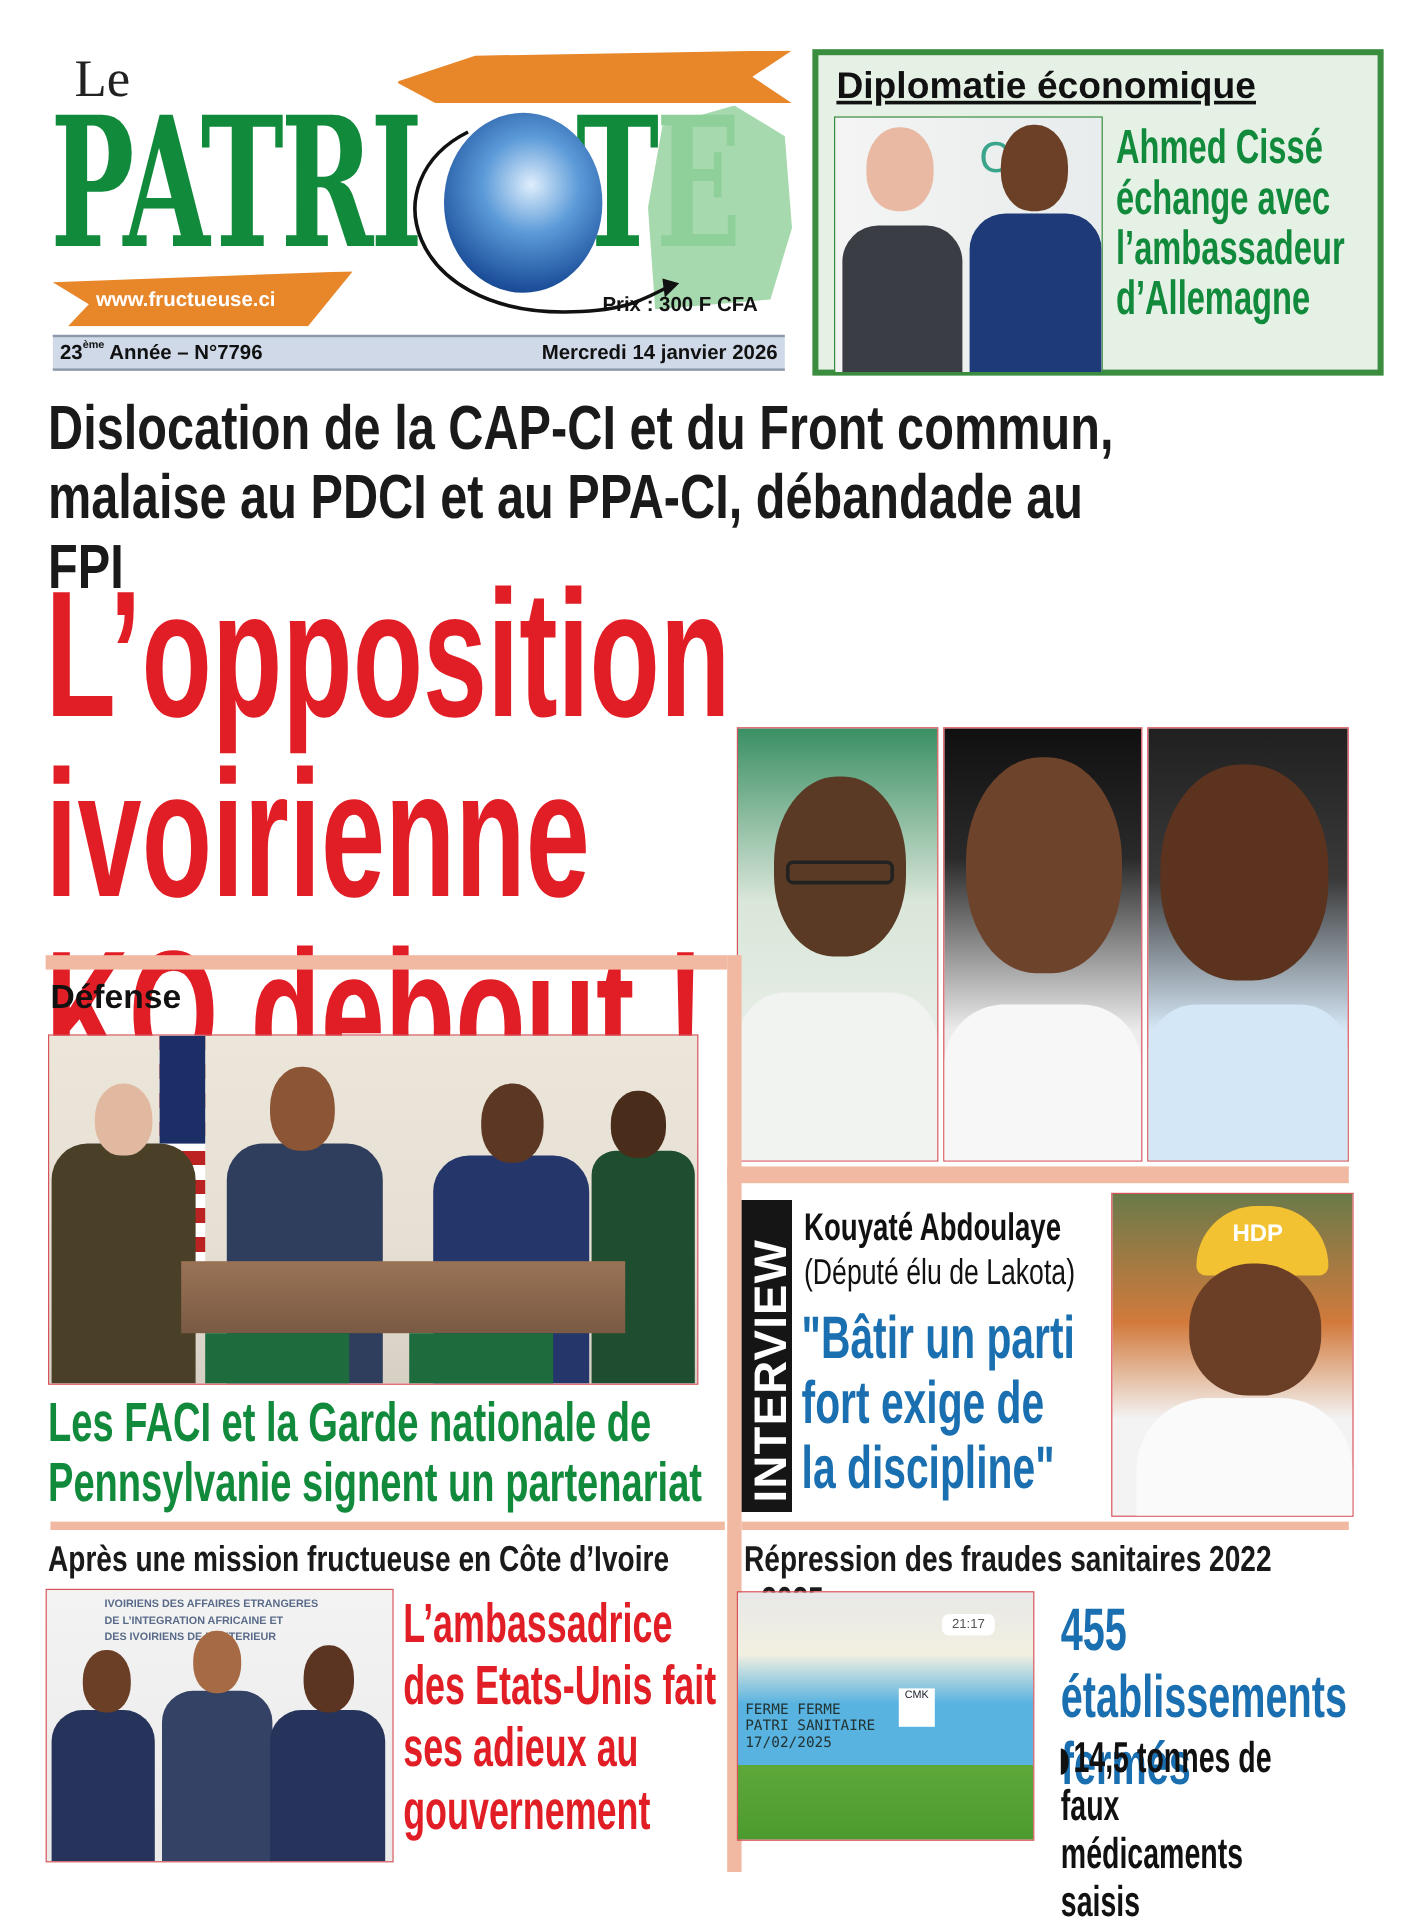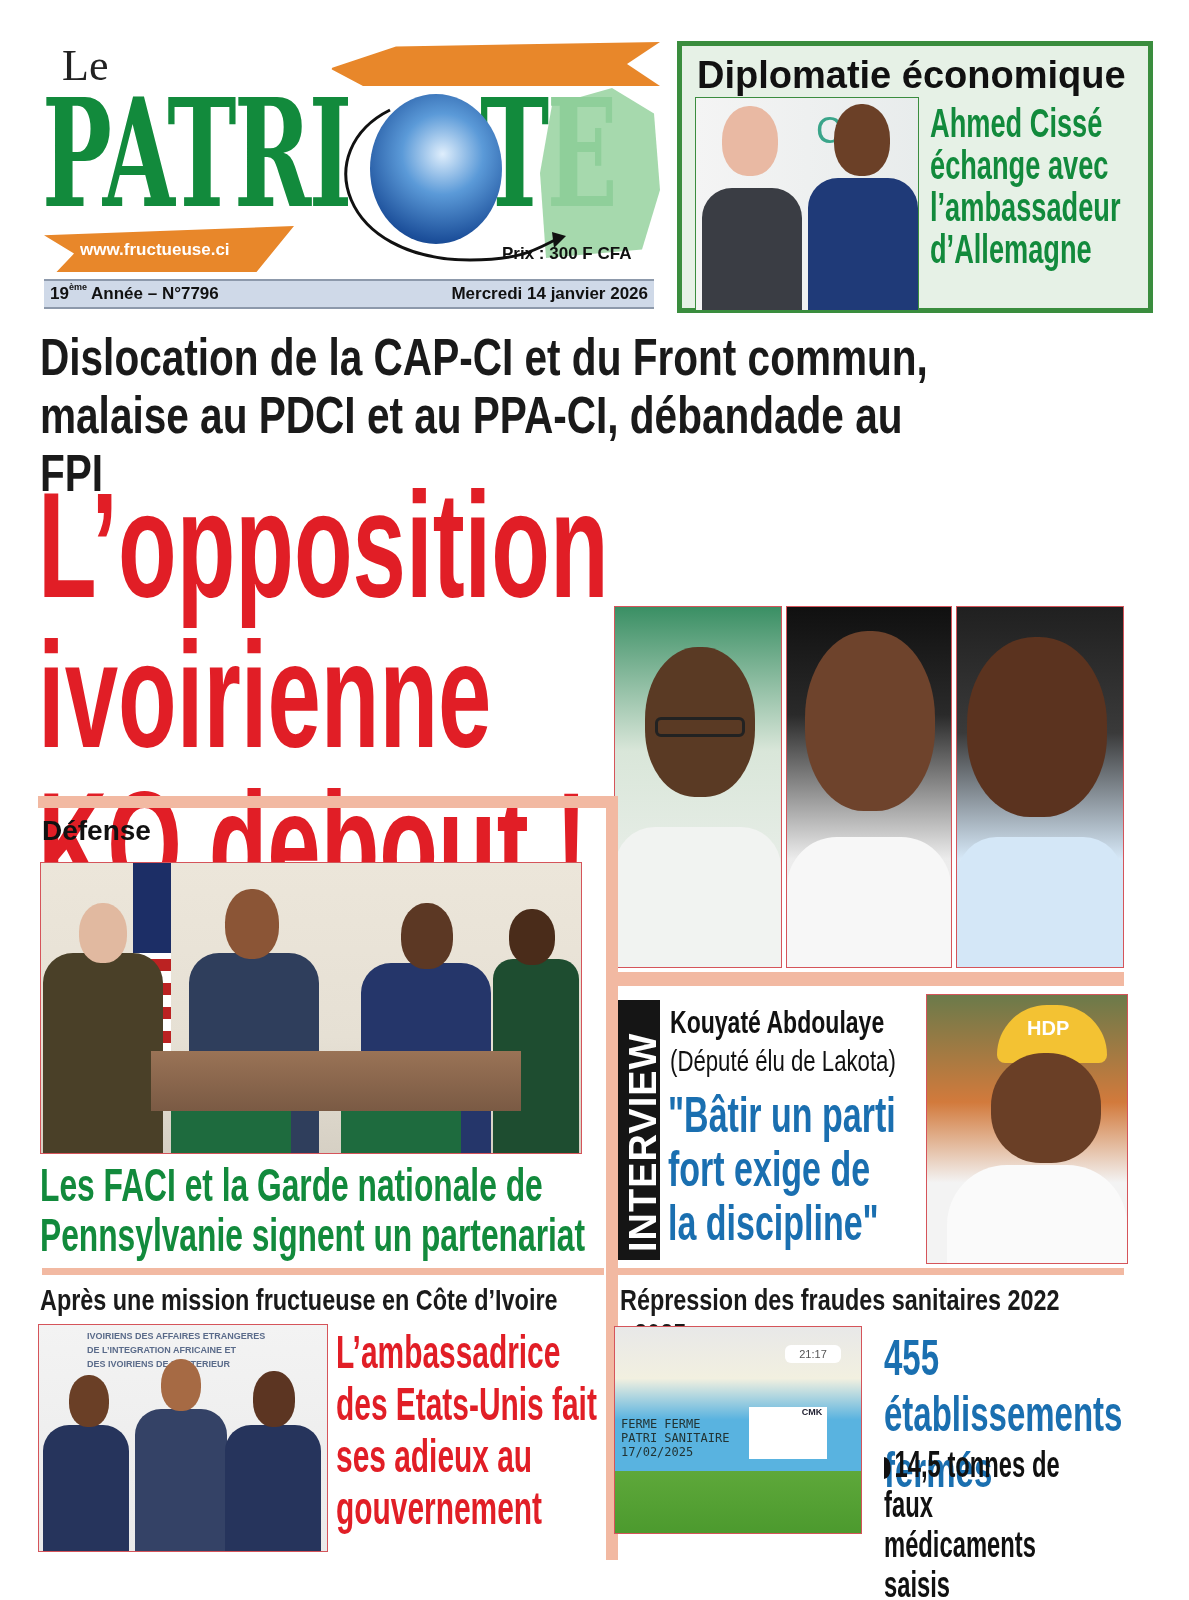--- a/index.html
+++ b/index.html
@@ -20,7 +20,7 @@
   .dateline span{position:absolute;top:3px;font-weight:bold;font-size:17px;color:#111;}
   
   .diplo-box{left:677px;top:41px;width:476px;height:272px;background:#e6f1e6;border:5px solid #3a8d3e;box-sizing:border-box;}
-  .diplo-head{left:697px;top:54px;font-weight:bold;font-size:38px;color:#111;}
+  .diplo-head{left:697px;top:54px;font-weight:bold;font-size:31px;color:#111;text-decoration:underline;}
   .diplo-photo{left:695px;top:97px;width:222px;height:212px;background:linear-gradient(90deg,#f4f4f4,#e8ecec);border:1px solid #3a8d3e;overflow:hidden;}
   .diplo-title{left:930px;top:102px;font-weight:bold;font-size:40px;line-height:42px;color:#128a3c;transform:scaleX(0.68);transform-origin:left top;}
   

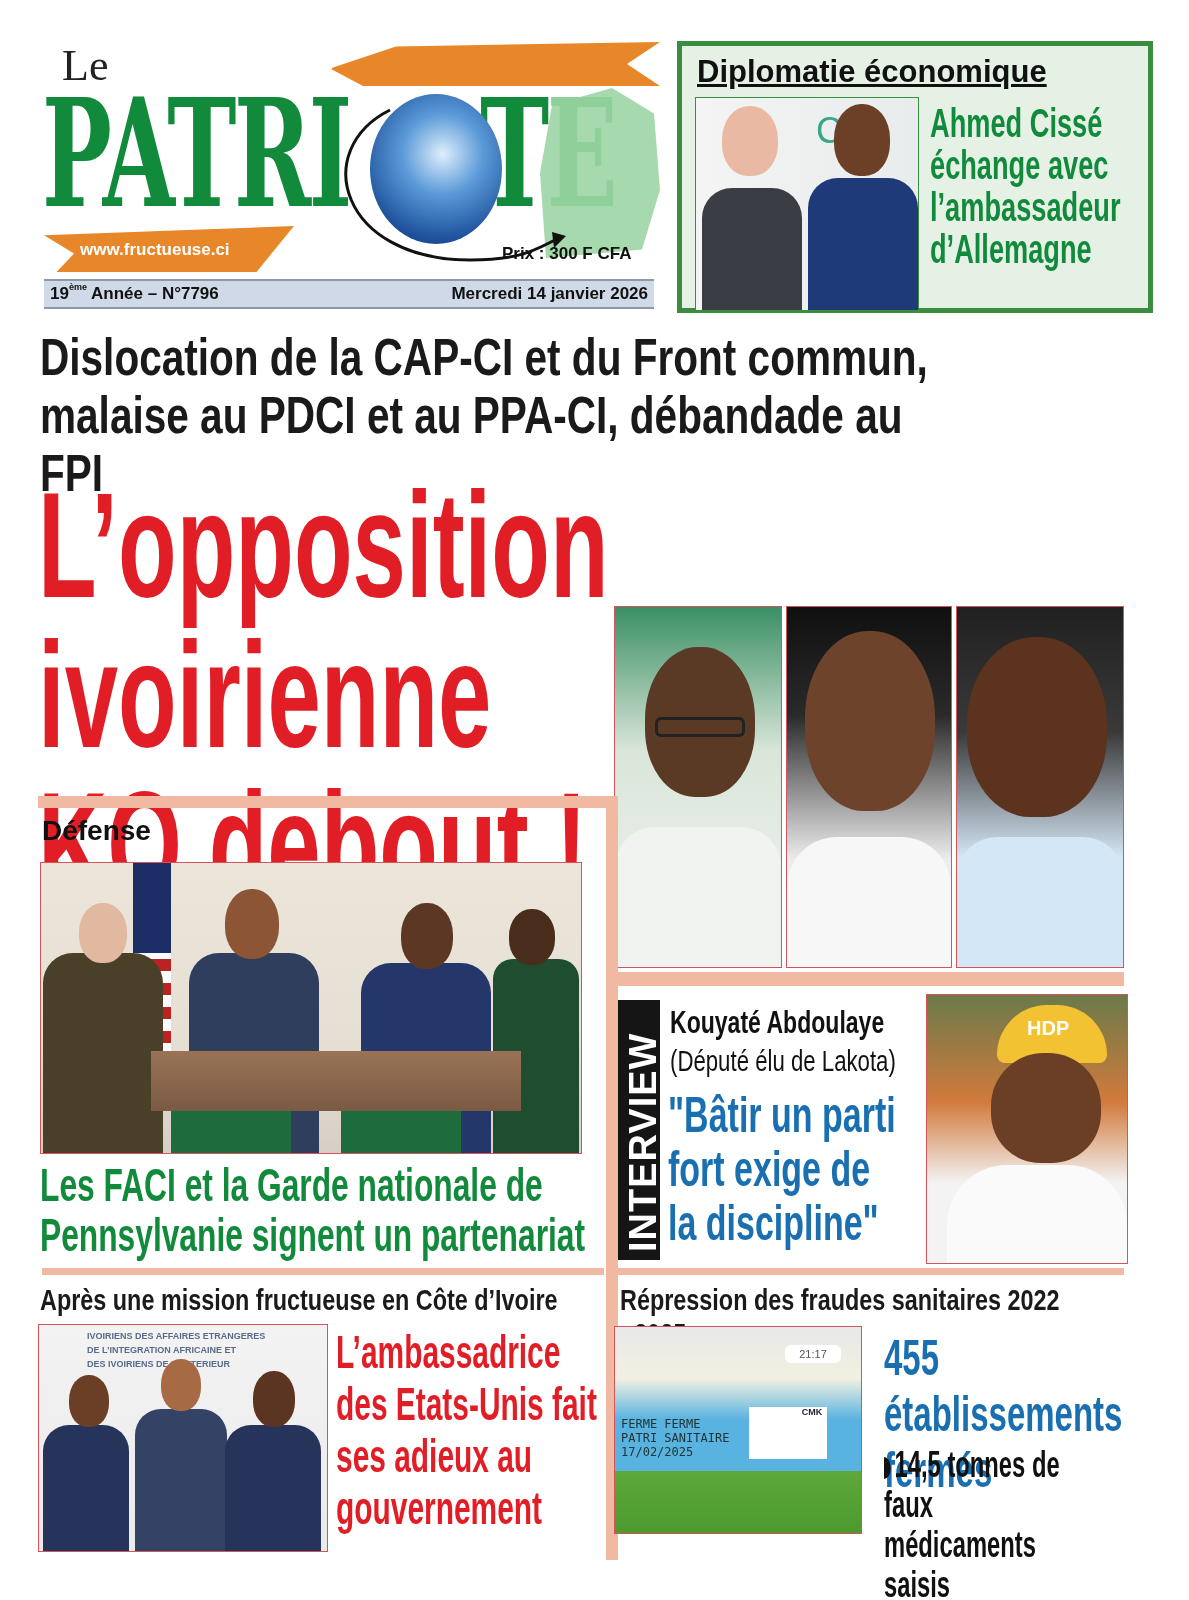--- a/index.html
+++ b/index.html
@@ -60,7 +60,7 @@
 <div class="abs url">www.fructueuse.ci</div>
 <div class="abs prix">Prix : 300 F CFA</div>
 <div class="abs dateline">
-  <span style="left:6px;"><span style="position:static">19</span><sup style="font-size:9px;position:relative;top:-2px;">ème</sup> <span style="position:static">Année – N°7796</span></span>
+  <span style="left:6px;"><span style="position:static">23</span><sup style="font-size:9px;position:relative;top:-2px;">ème</sup> <span style="position:static">Année – N°7796</span></span>
   <span style="right:6px;">Mercredi 14 janvier 2026</span>
 </div>
 

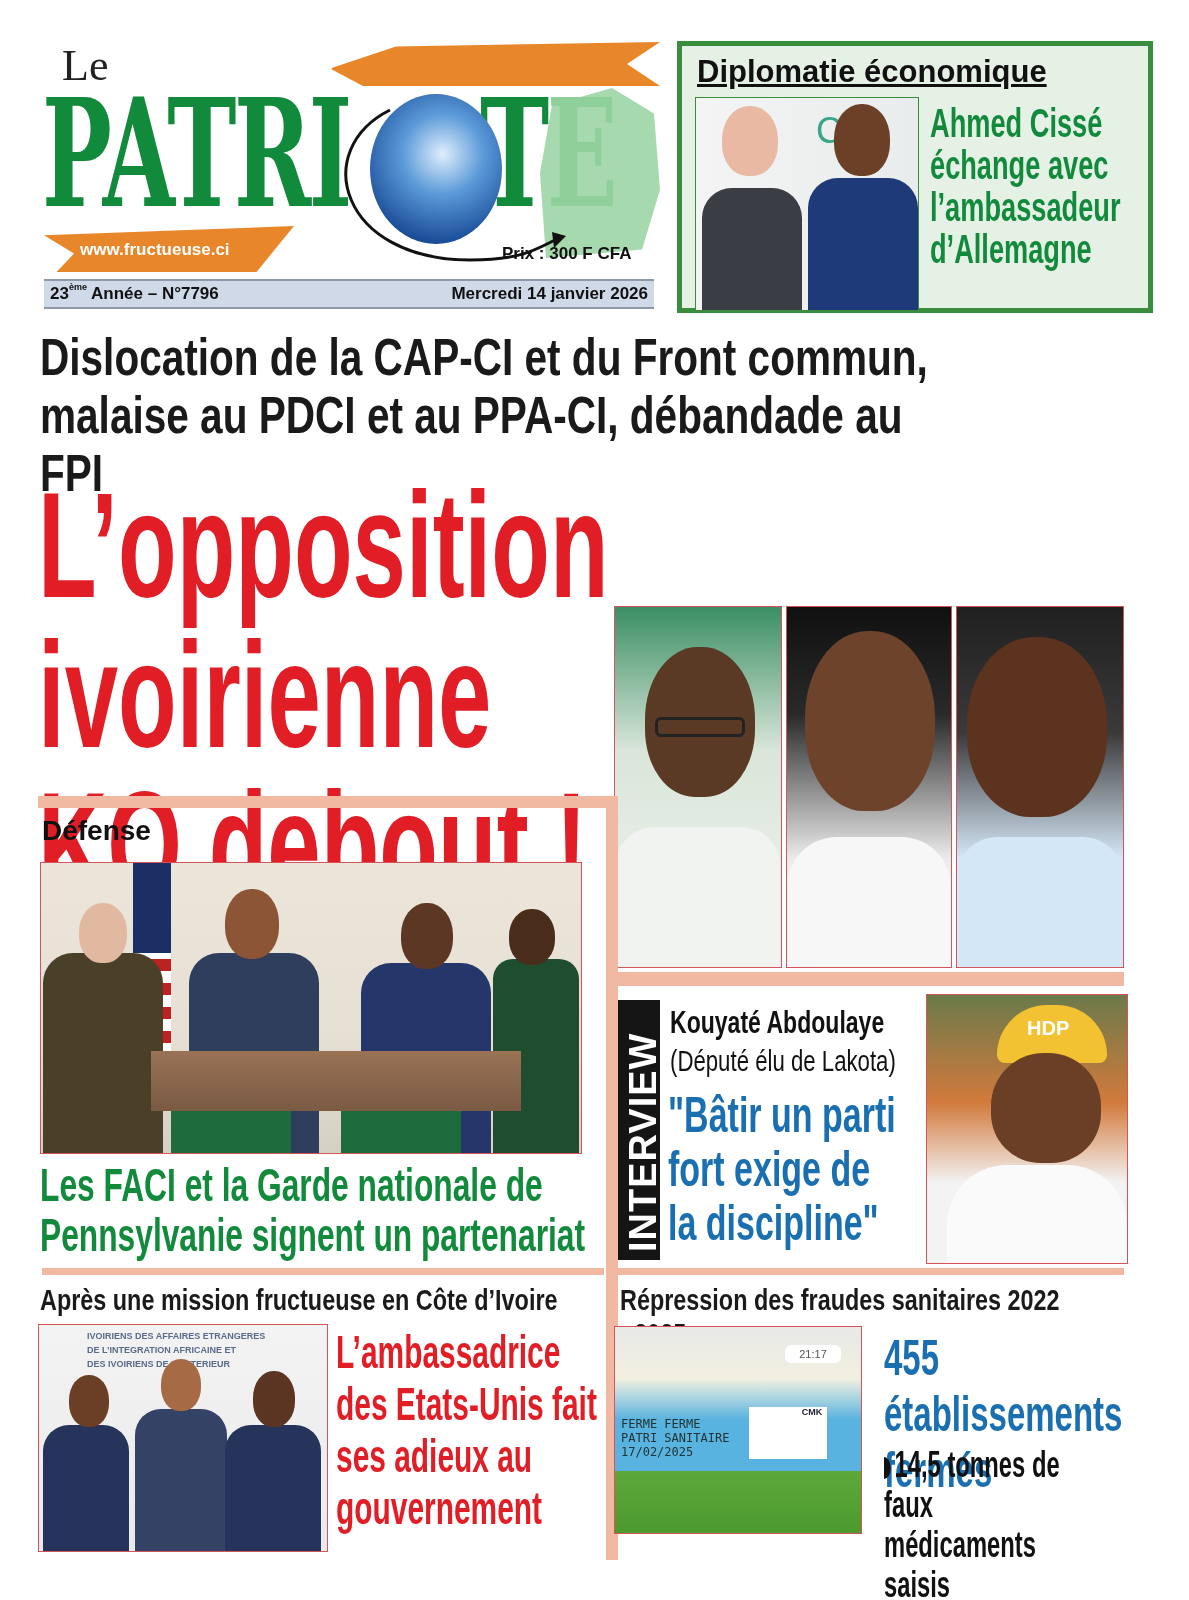--- a/index.html
+++ b/index.html
@@ -170,7 +170,7 @@
 
 <div class="abs sub-kicker" style="left:620px;top:1283px;">Répression des fraudes sanitaires 2022 - 2025</div>
 <div class="photo-frame" style="left:614px;top:1326px;width:246px;height:206px;background:linear-gradient(180deg,#e8e8e8 0%,#f2f0e0 25%,#59b3e0 45%,#59b3e0 70%,#5ea83a 70%,#4c9a2e 100%);">
-  <div class="abs" style="left:170px;top:18px;width:56px;height:18px;background:#fff;border-radius:6px;font-size:11px;color:#555;text-align:center;line-height:18px;">21:17</div>
+  <div class="abs" style="left:170px;top:18px;width:44px;height:18px;background:#fff;border-radius:6px;font-size:11px;color:#555;text-align:center;line-height:18px;">21:17</div>
   <div class="abs" style="left:6px;top:90px;font-size:12px;color:#233;line-height:14px;font-family:'DejaVu Sans Mono',monospace;">
     <div>FERME   FERME</div>
     <div>PATRI SANITAIRE</div>

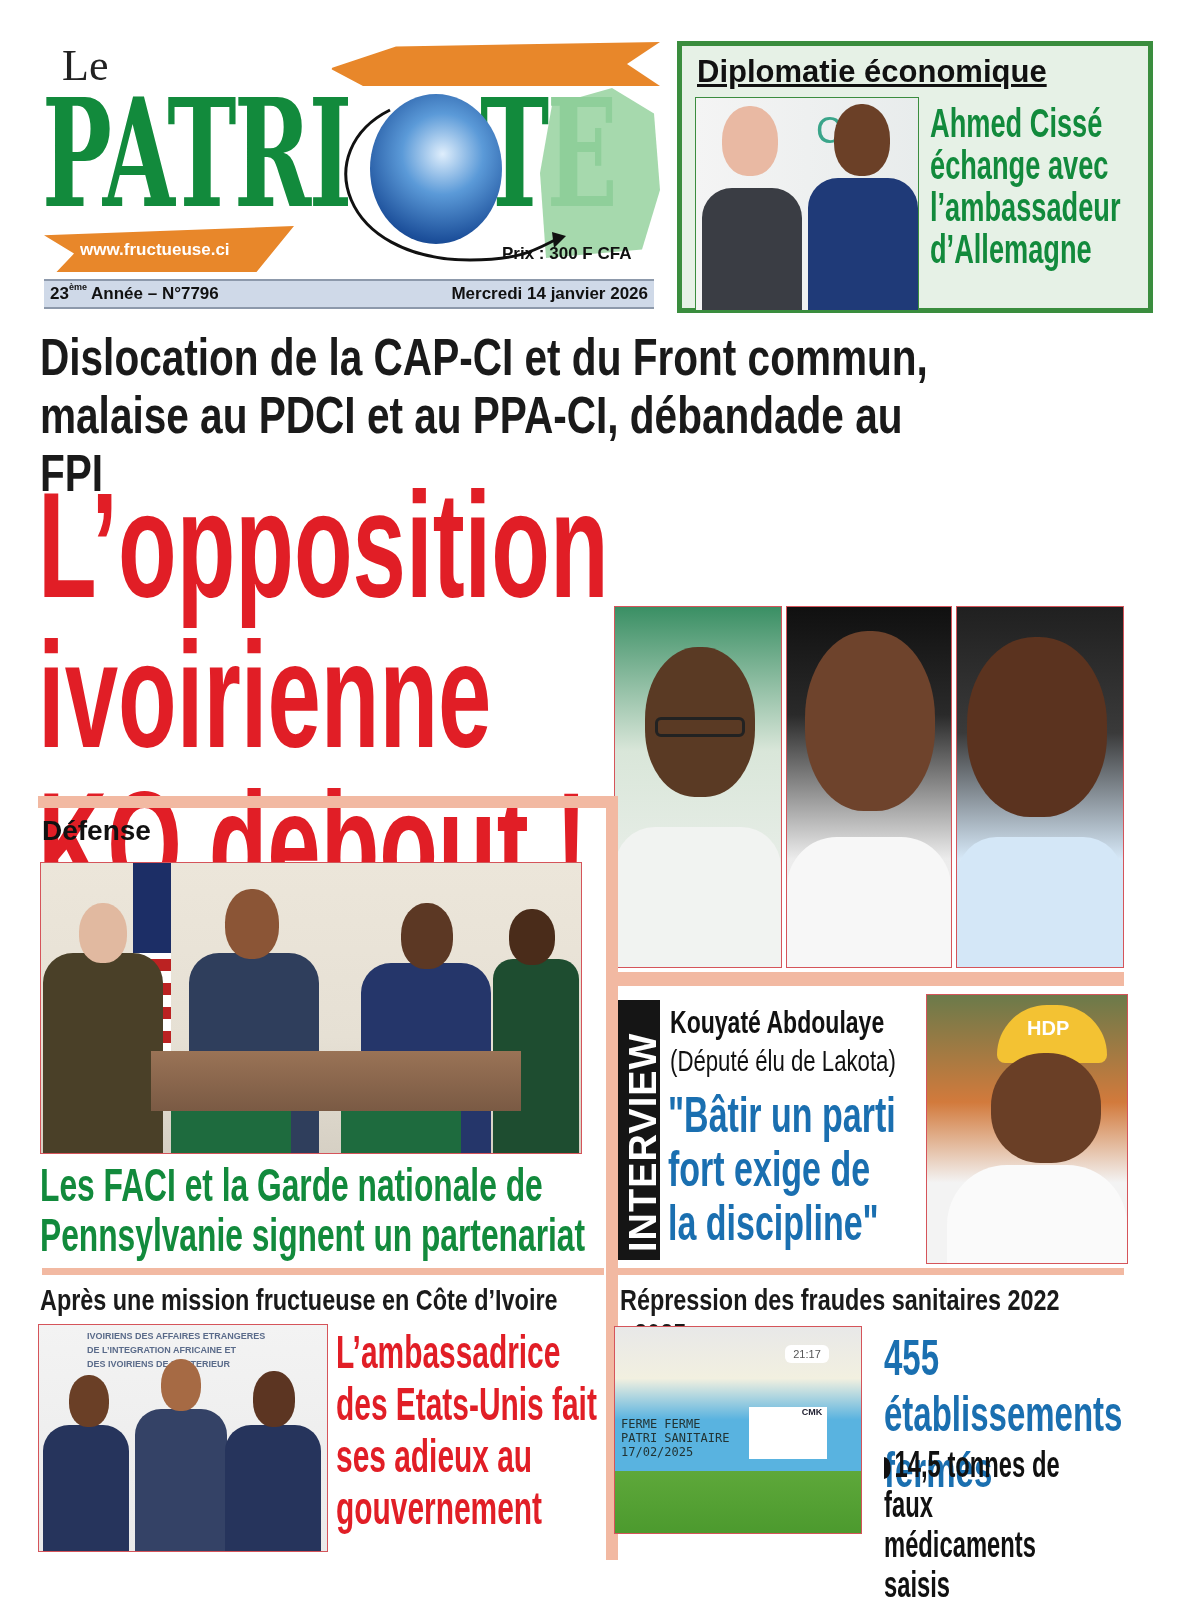--- a/index.html
+++ b/index.html
@@ -176,7 +176,7 @@
     <div>PATRI SANITAIRE</div>
     <div>17/02/2025</div>
   </div>
-  <div class="abs" style="left:134px;top:80px;width:30px;height:52px;background:#fff;font-size:9px;font-weight:bold;text-align:center;color:#223;padding-left:48px;">CMK</div>
+  <div class="abs" style="left:134px;top:80px;width:30px;height:32px;background:#fff;font-size:9px;font-weight:normal;text-align:center;color:#223;">CMK</div>
 </div>
 <div class="abs blue-title">
   <div>455 établissements</div>

